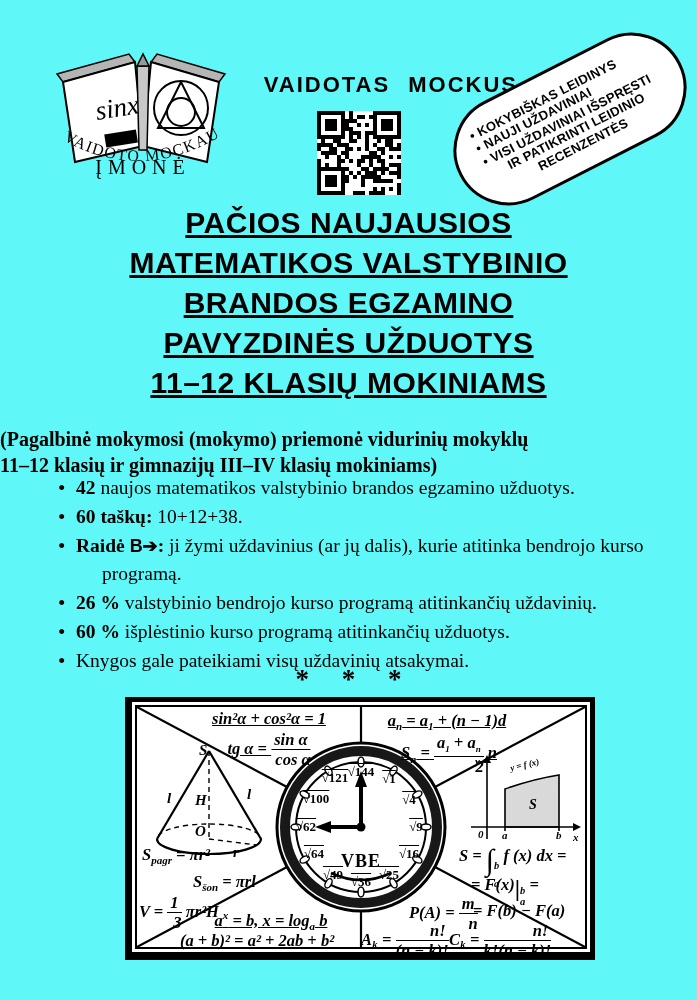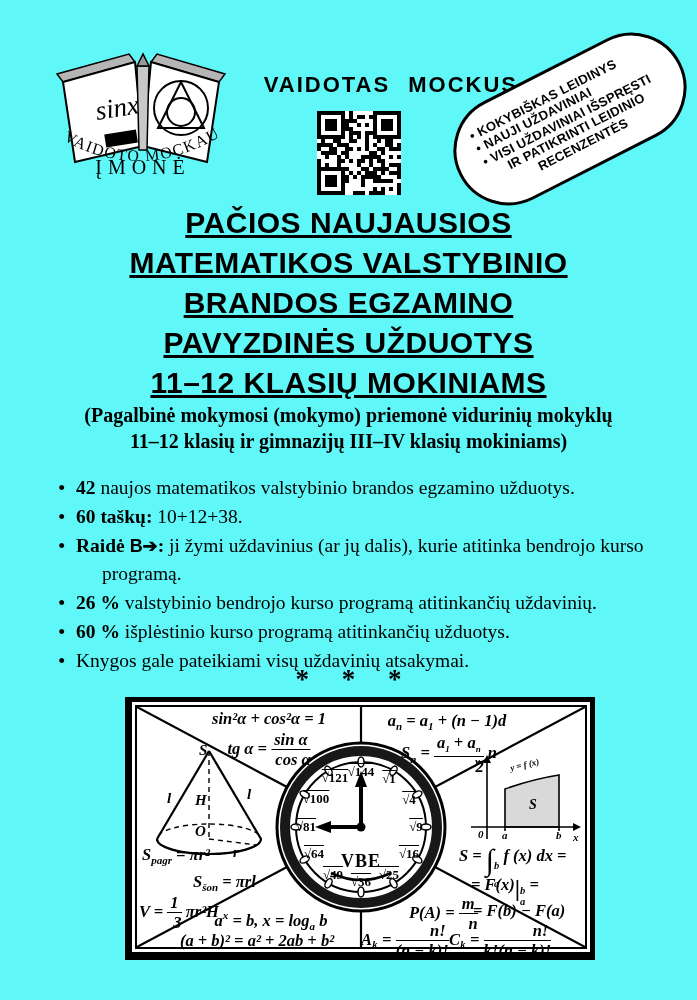--- a/index.html
+++ b/index.html
@@ -25,7 +25,7 @@
   
   .title{left:0;right:0;top:203px;text-align:center;
          font:700 30px/40px "Liberation Sans",sans-serif;letter-spacing:.5px;text-decoration:underline;}
-  .subtitle{left:0;right:0;top:402px;text-align:center;
+  .subtitle{left:0;right:0;top:426px;
             font:700 20px/26px "Liberation Serif",serif;}
 
   

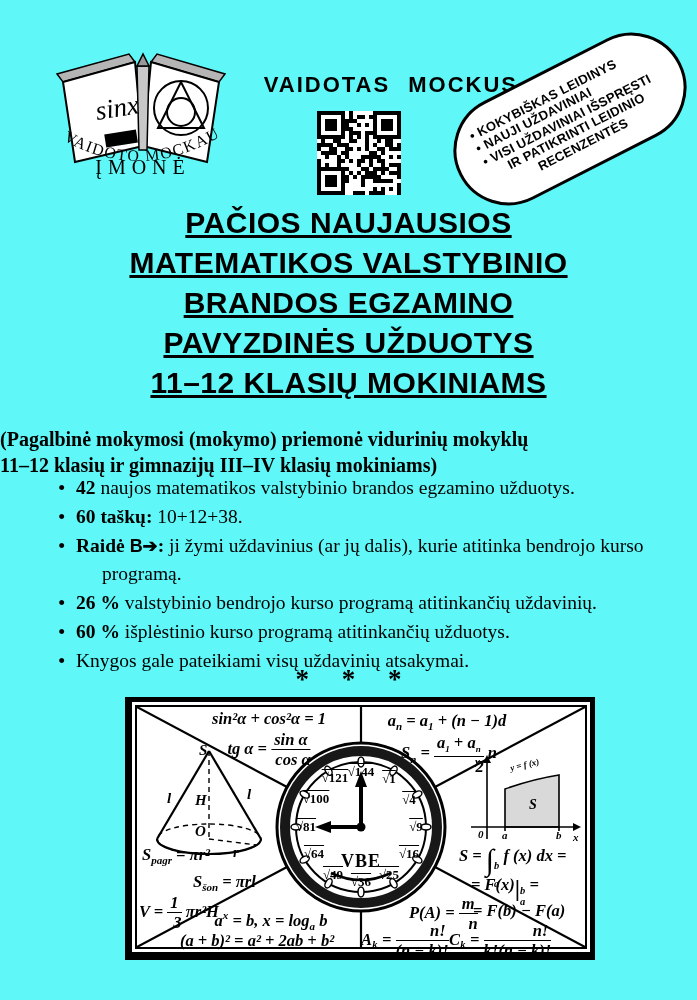--- a/index.html
+++ b/index.html
@@ -46,7 +46,7 @@
   .diagram svg{position:absolute;}
   .fx{position:absolute;white-space:nowrap;
       font:700 16.5px "Liberation Serif",serif;font-style:italic;}
-  .fx.cen{transform:translateX(-50%);}
+  .fx.cen{transform:translateX(-50%);text-decoration:underline;}
   .fx sub,.fx sup{font-size:11px;font-style:italic;}
   .frac{display:inline-block;vertical-align:middle;text-align:right;line-height:1.05;}
   .frac .num{display:block;border-bottom:1.8px solid #000;padding:0 3px 1px;}

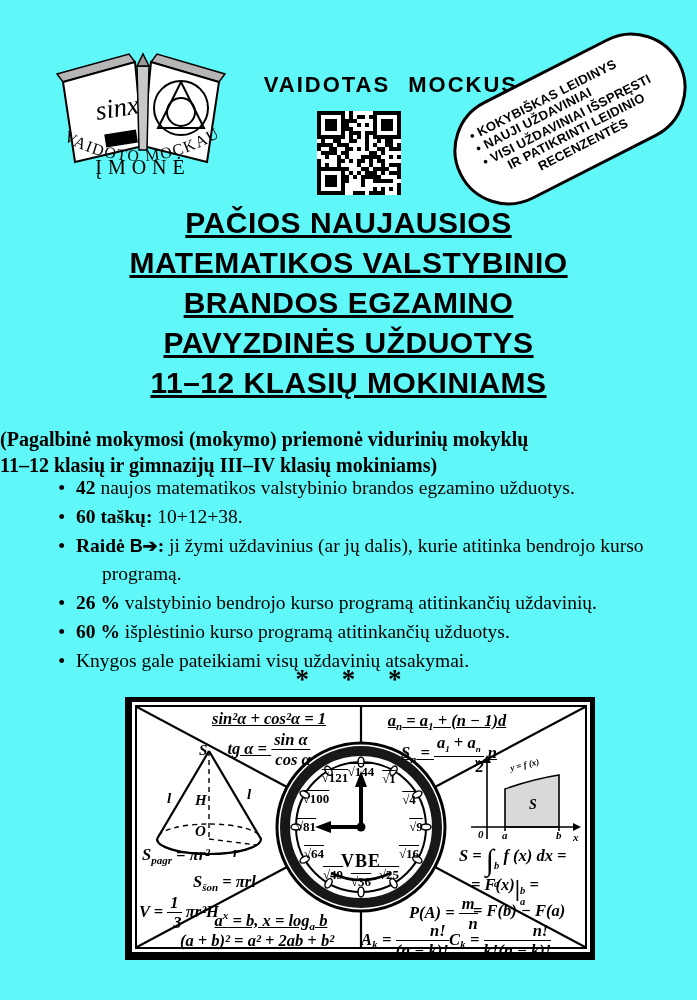--- a/index.html
+++ b/index.html
@@ -453,7 +453,7 @@
   <span class="cl" style="left:224px;top:175px">√36</span>
   <span class="cl" style="left:196px;top:168px">√49</span>
   <span class="cl" style="left:177px;top:147px">√64</span>
-  <span class="cl" style="left:169px;top:120px">√81</span>
+  <span class="cl" style="left:169px;top:120px">√62</span>
   <span class="cl" style="left:179px;top:92px">√100</span>
   <span class="cl" style="left:198px;top:71px">√121</span>
 

